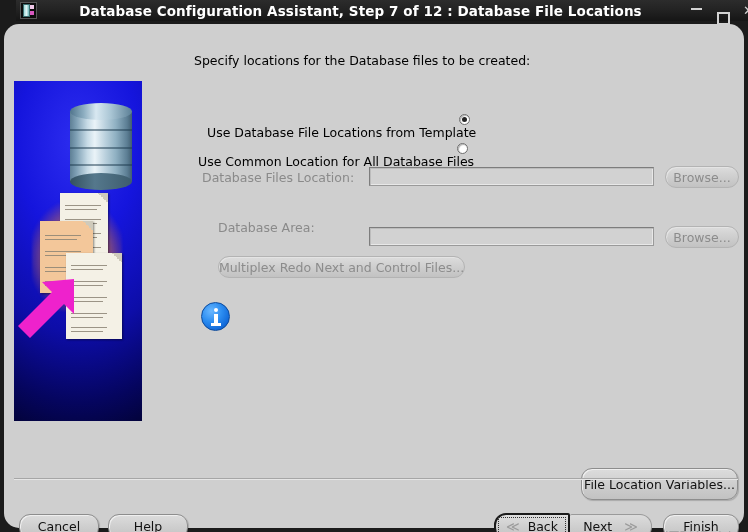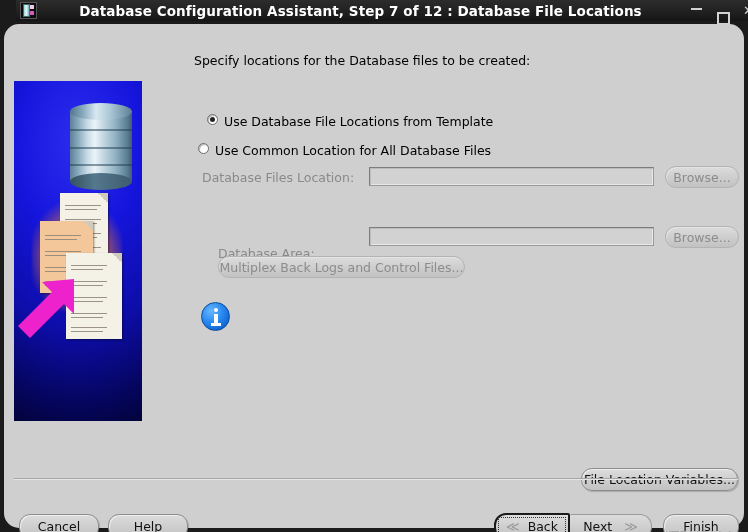--- a/index.html
+++ b/index.html
@@ -205,8 +205,9 @@
   .radio-row {
     position: absolute;
     display: flex;
-    align-items: flex-start;
+    align-items: flex-end;
     white-space: nowrap;
+    flex-direction: column;
   }
   .radio {
     width: 11px; height: 11px;

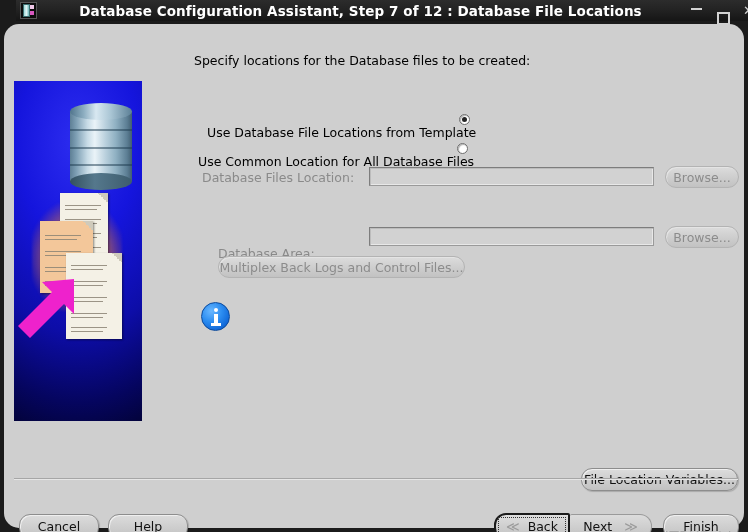--- a/index.html
+++ b/index.html
@@ -241,7 +241,7 @@
     white-space: nowrap;
   }
   #lbl-dbfiles { left: 198px; top: 146px; }
-  #lbl-dbarea  { left: 214px; top: 222px; }
+  #lbl-dbarea  { left: 214px; top: 196px; }
 
   .textfield {
     position: absolute;

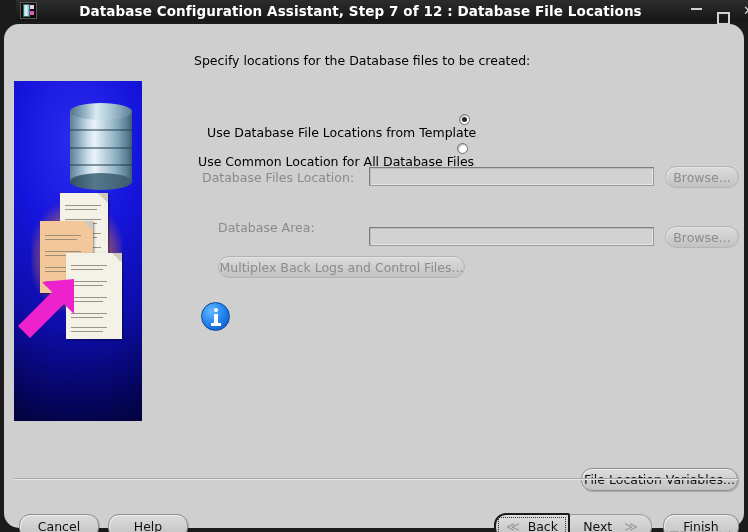--- a/index.html
+++ b/index.html
@@ -488,7 +488,7 @@
     <div class="textfield" id="fld-dbarea"></div>
     <div class="btn disabled" id="btn-browse2">Browse...</div>
 
-    <div class="btn disabled" id="btn-multiplex">Multiplex Back Logs and Control Files...</div>
+    <div class="btn disabled" id="btn-multiplex">Multiplex Redo Next and Control Files...</div>
 
     <div id="info-icon">
       <div class="dot"></div>

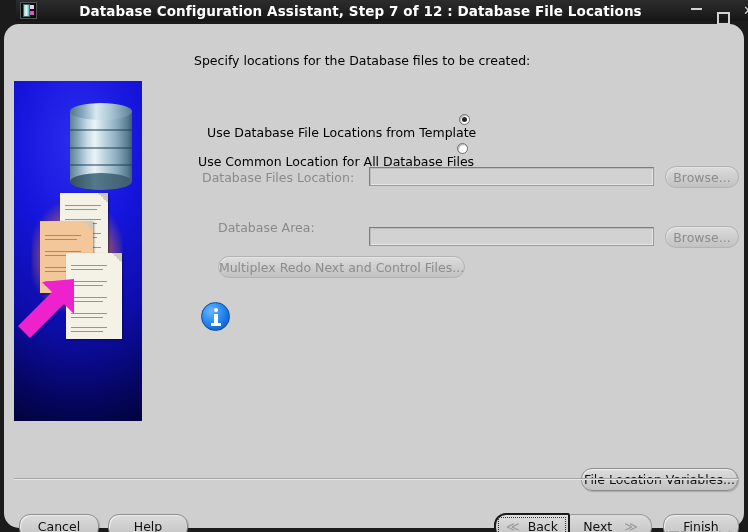--- a/index.html
+++ b/index.html
@@ -277,7 +277,7 @@
   #btn-browse1 { left: 661px; top: 142px; width: 74px; height: 22px; }
   #btn-browse2 { left: 661px; top: 202px; width: 74px; height: 22px; }
   #btn-multiplex { left: 214px; top: 232px; width: 247px; height: 22px; }
-  #btn-filevars { left: 577px; top: 444px; width: 157px; height: 23px; }
+  #btn-filevars { left: 577px; top: 444px; width: 157px; height: 32px; }
 
   
   #info-icon {

